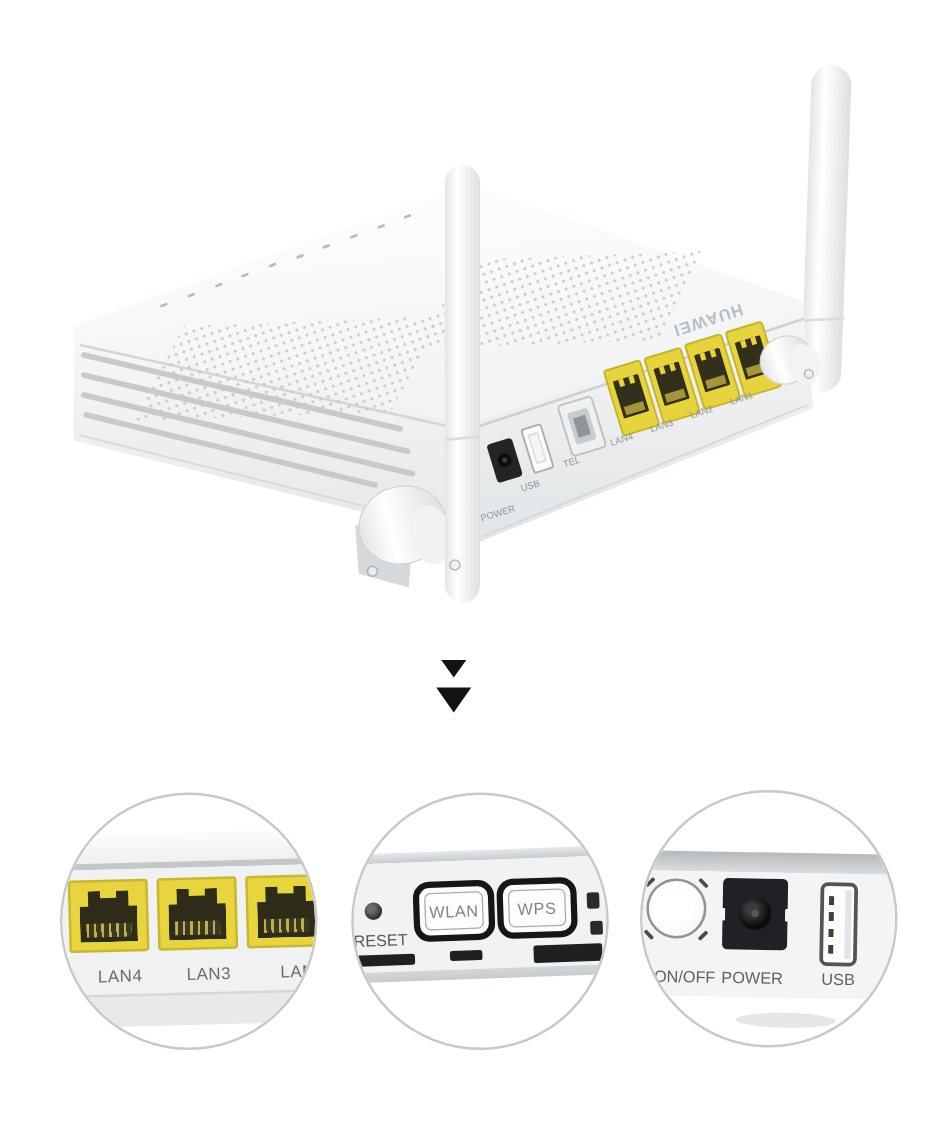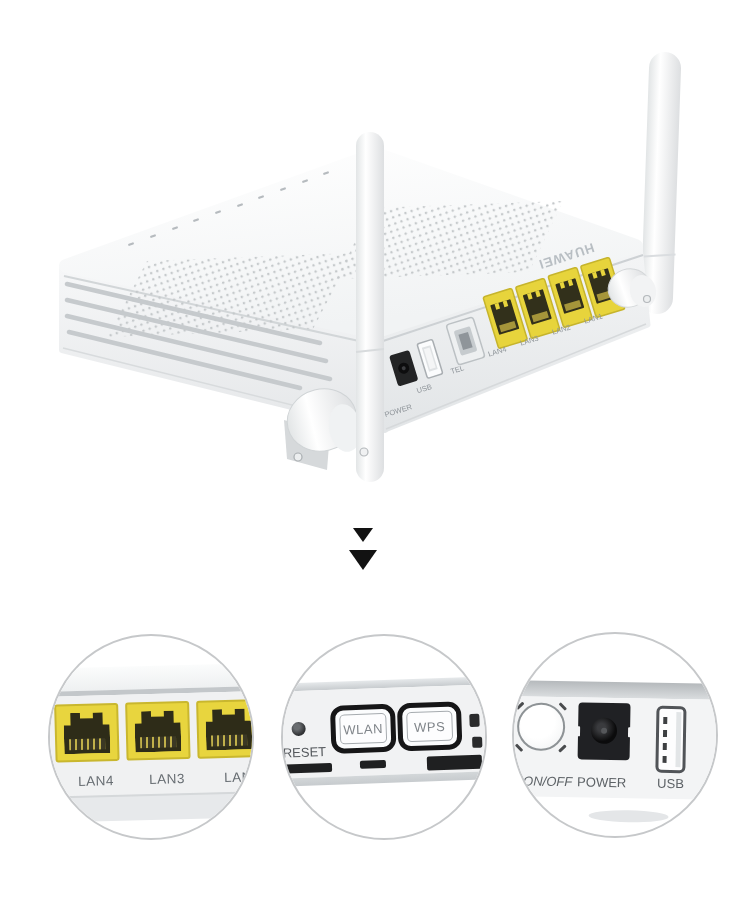--- a/index.html
+++ b/index.html
@@ -81,7 +81,7 @@
   .usb-shade{position:absolute;right:2px;top:3px;bottom:3px;width:5px;background:#e2e5e7;}
   .c3-labels{position:absolute;left:0;top:155px;width:230px;font-size:13px;color:#5d6266;}
   .c3-labels span{position:absolute;white-space:nowrap;}
-  .lbl-onoff{left:24px;font-style:italic;}
+  .lbl-onoff{left:24px;}
   .lbl-power{left:78px;}
   .lbl-usb{left:158px;}
   .c3-shadow{position:absolute;left:90px;top:190px;width:80px;height:12px;border-radius:50%;background:#e4e6e8;}

